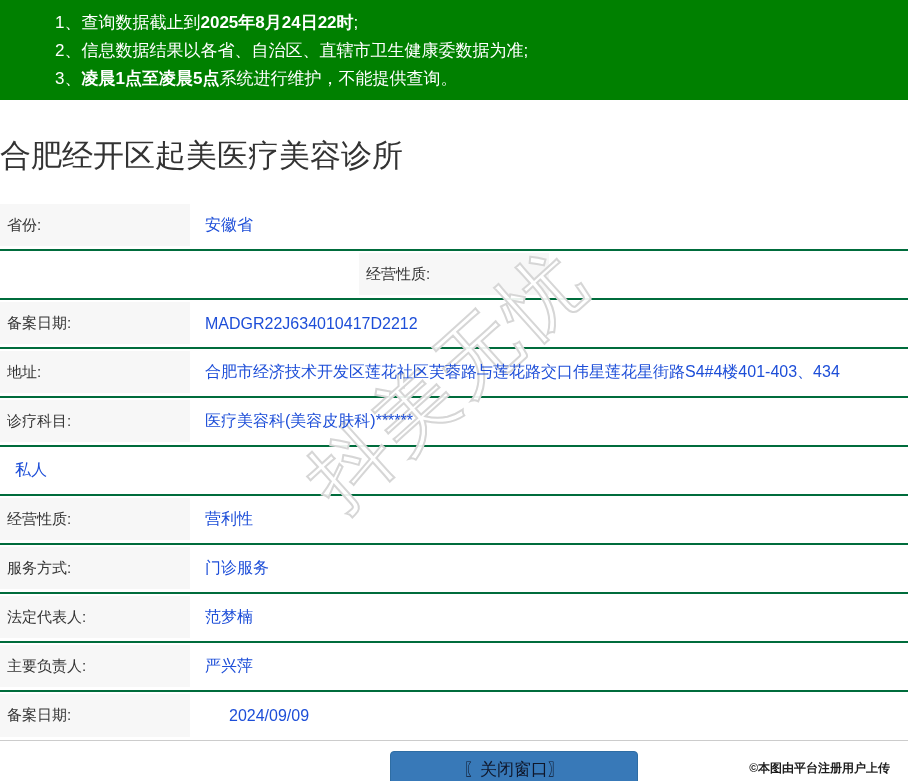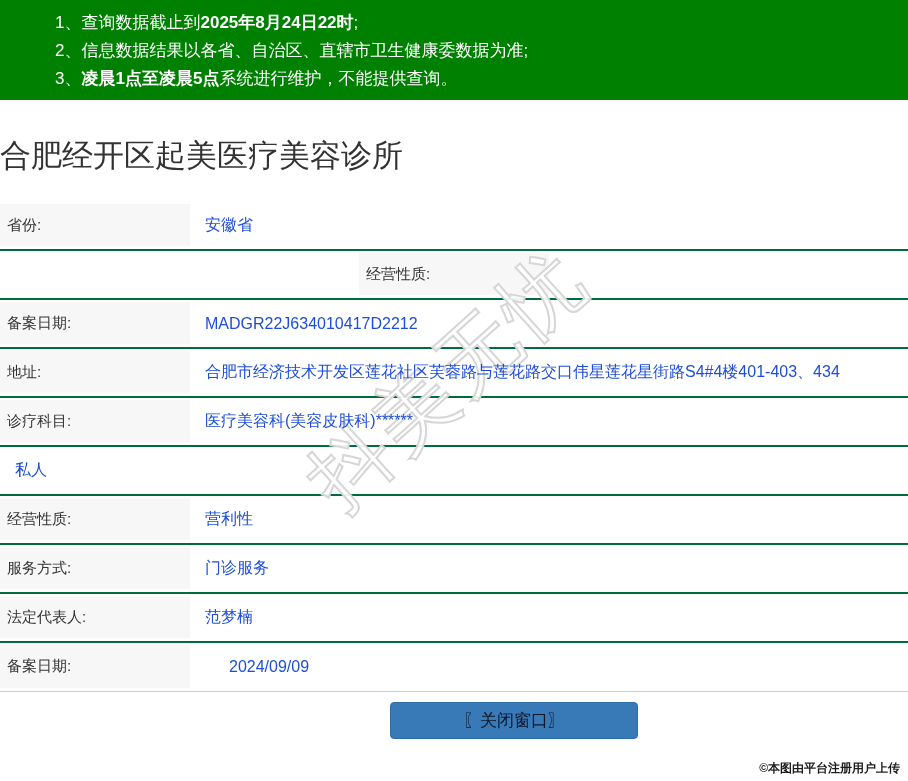--- a/index.html
+++ b/index.html
@@ -192,6 +192,14 @@
     </div>
     <div class="t-row">
       <div class="t-label">
+        <span>主要负责人:</span>
+      </div>
+      <div class="t-value">
+        <span>严兴萍</span>
+      </div>
+    </div>
+    <div class="t-row">
+      <div class="t-label">
         <span>备案日期:</span>
       </div>
       <div class="t-value">

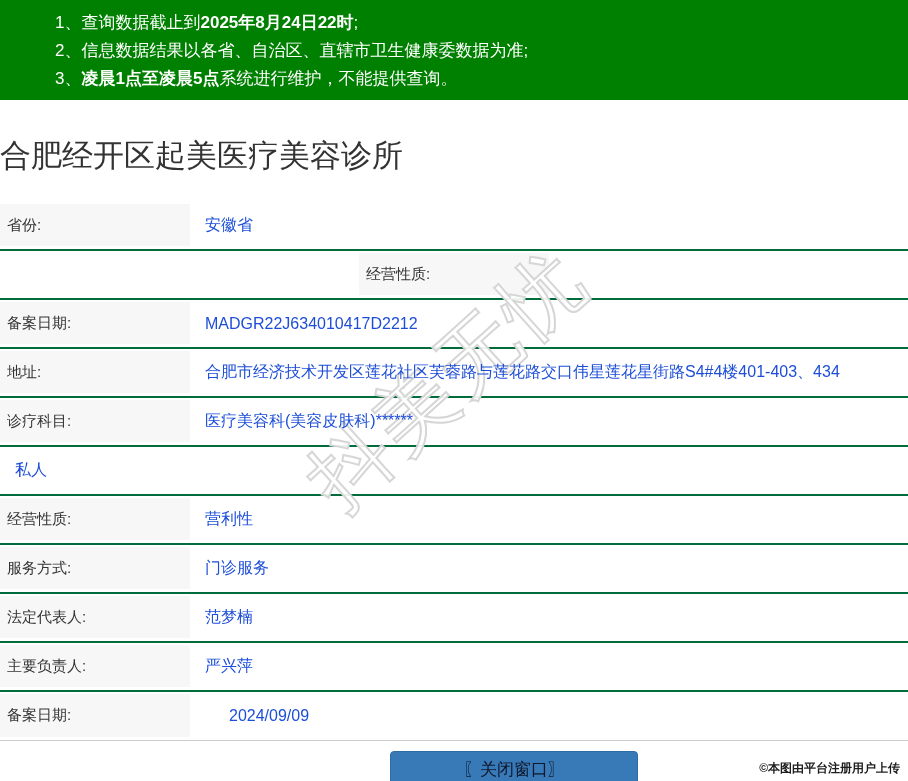--- a/index.html
+++ b/index.html
@@ -102,7 +102,7 @@
   
   .footer-note {
     position: absolute;
-    right: 8px; bottom: 4px;
+    right: 18px; bottom: 4px;
     font-size: 12px;
     font-weight: 700;
     color: #1c1c1c;

